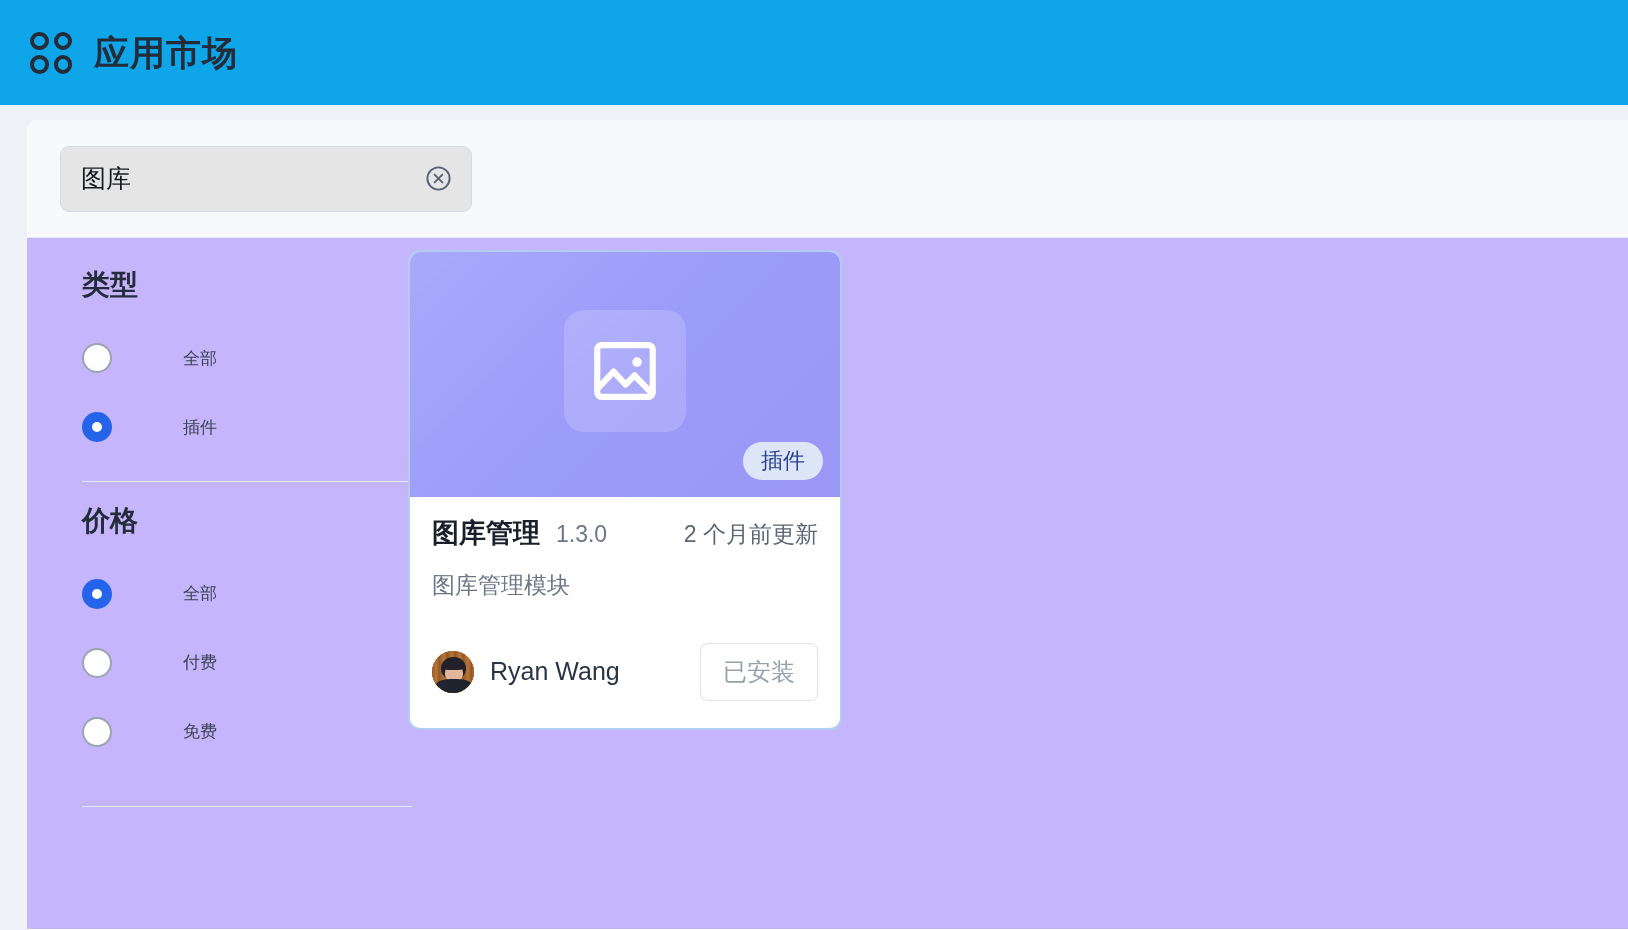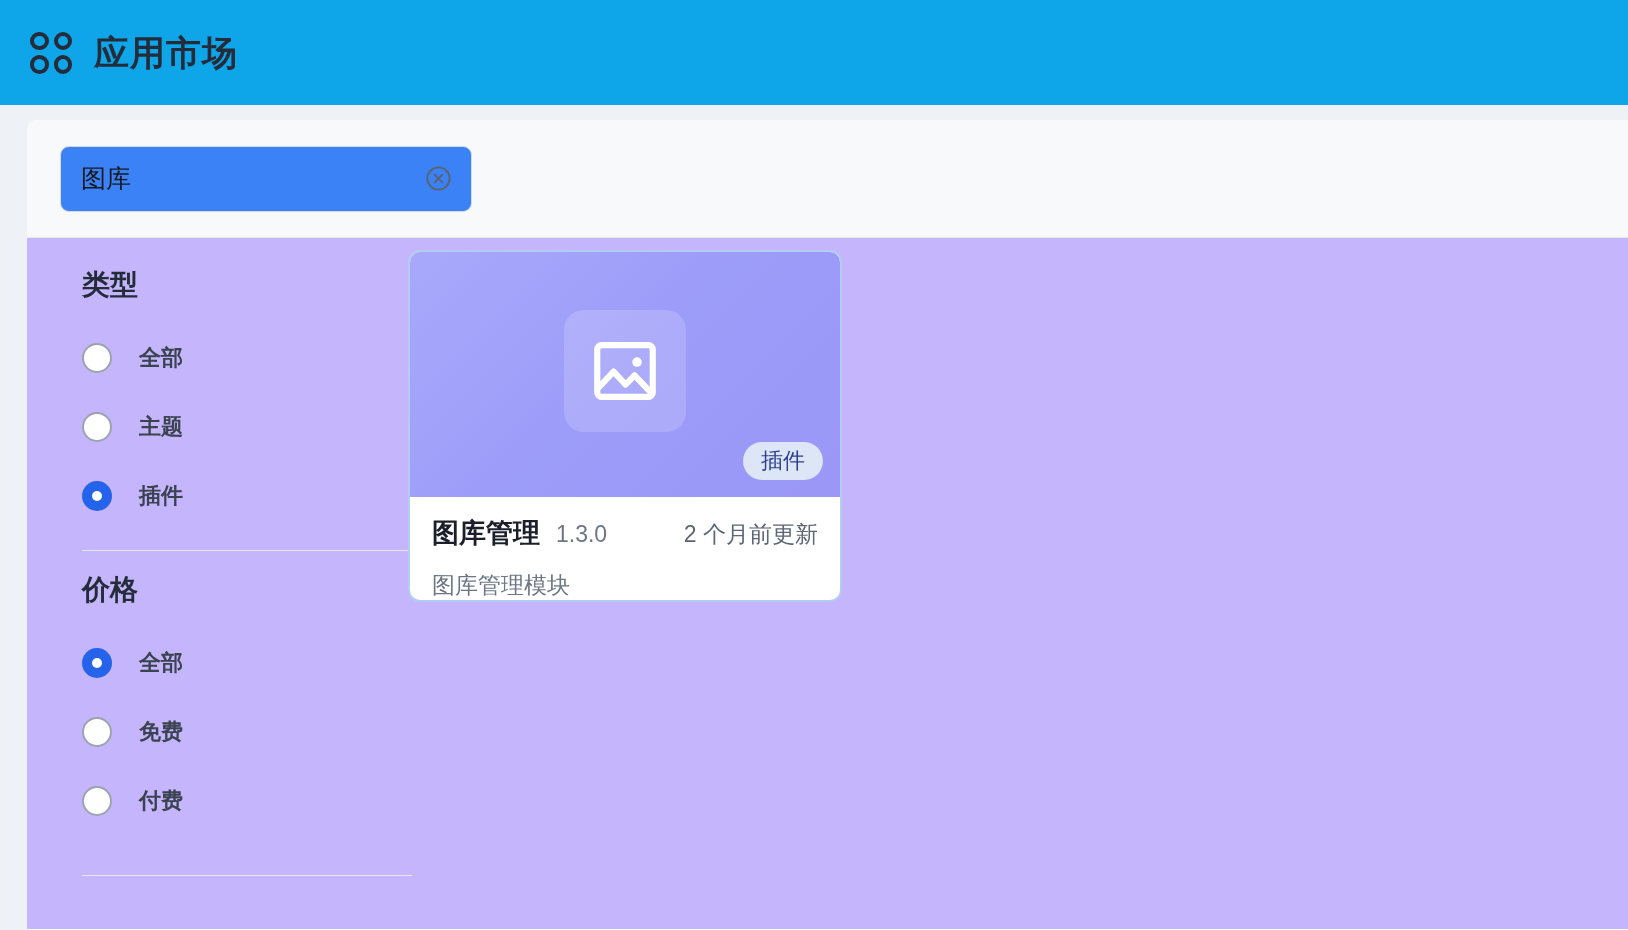--- a/index.html
+++ b/index.html
@@ -79,7 +79,7 @@
   .search-box {
     width: 412px;
     height: 66px;
-    background: #3b82f6;
+    background: #e5e5e5;
     border: 1px solid #d6dae1;
     border-radius: 9px;
     display: flex;

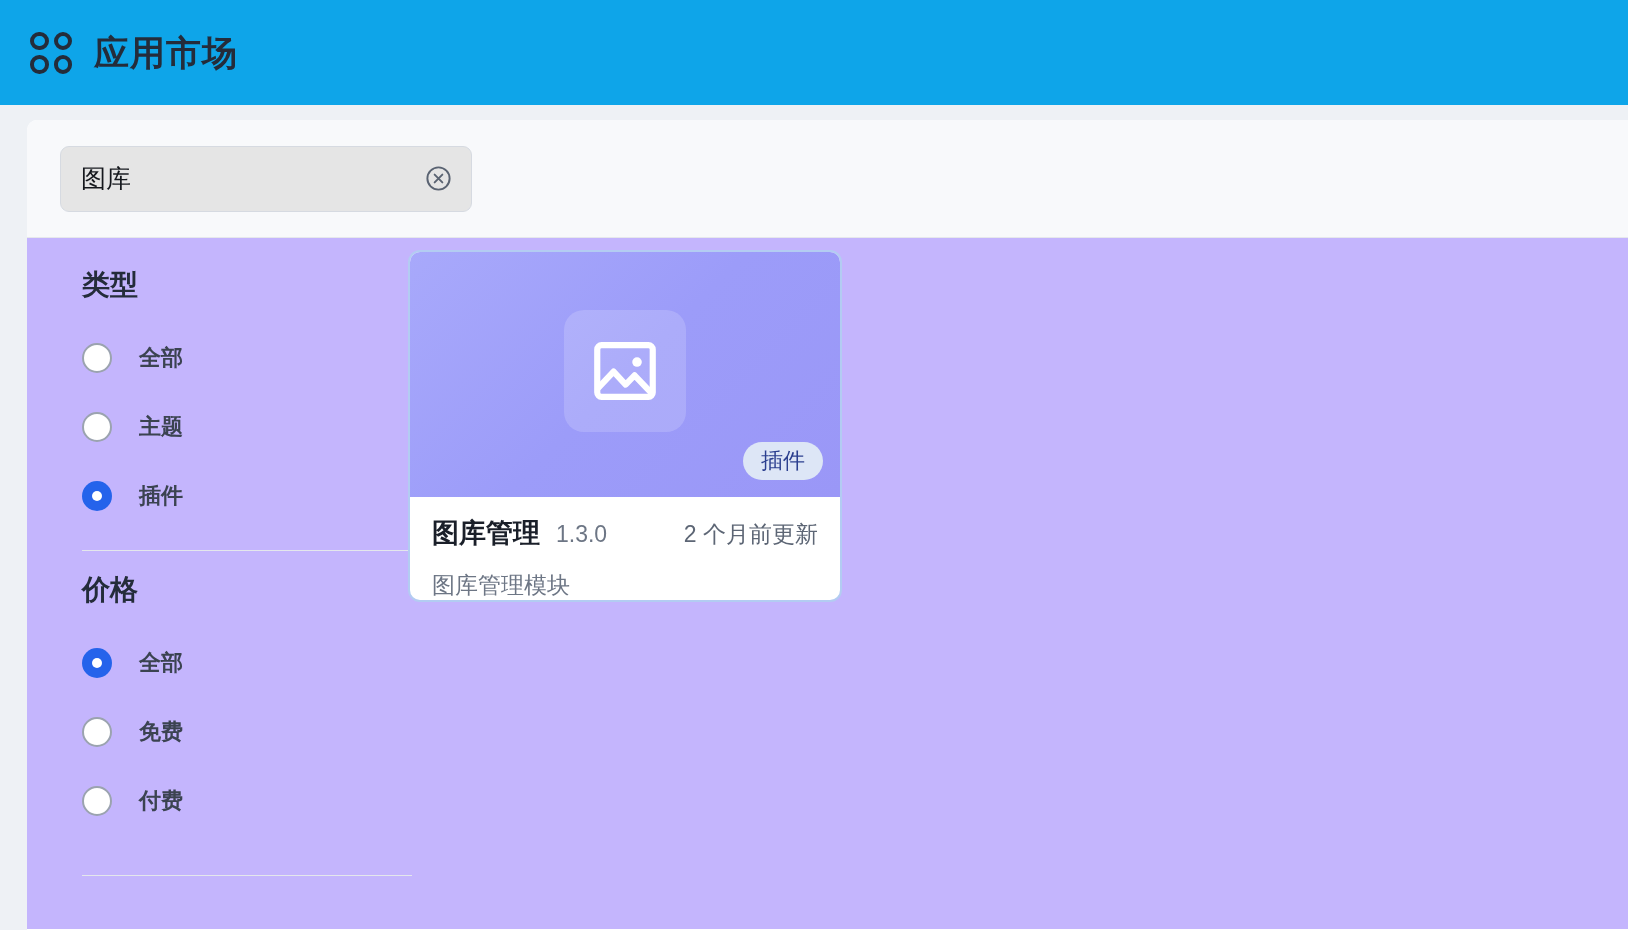--- a/index.html
+++ b/index.html
@@ -159,10 +159,11 @@
     background: #ffffff;
   }
   .radio-label {
-    font-size: 22px;
-    font-weight: 700;
+    font-size: 17px;
+    font-weight: 400;
     color: #3b4351;
     line-height: 1;
+    margin-left: 44px;
   }
   .divider {
     height: 1px;

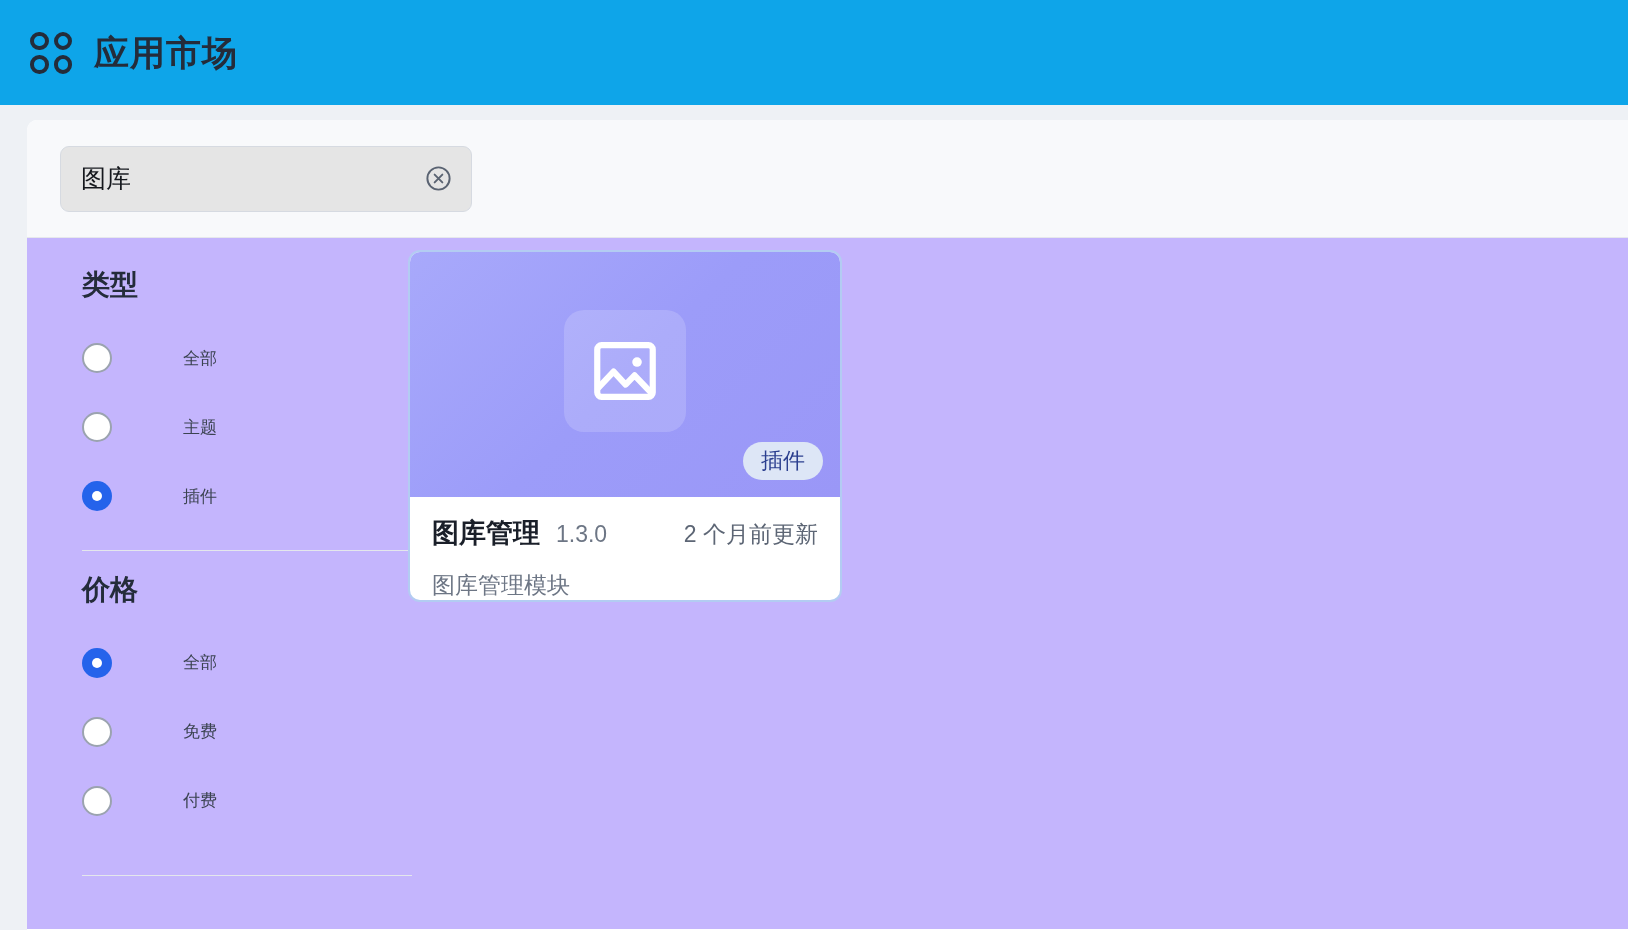--- a/index.html
+++ b/index.html
@@ -370,10 +370,6 @@
             <span class="radio-label">全部</span>
           </div>
           <div class="radio-row">
-            <span class="radio"></span>
-            <span class="radio-label">主题</span>
-          </div>
-          <div class="radio-row">
             <span class="radio checked"></span>
             <span class="radio-label">插件</span>
           </div>

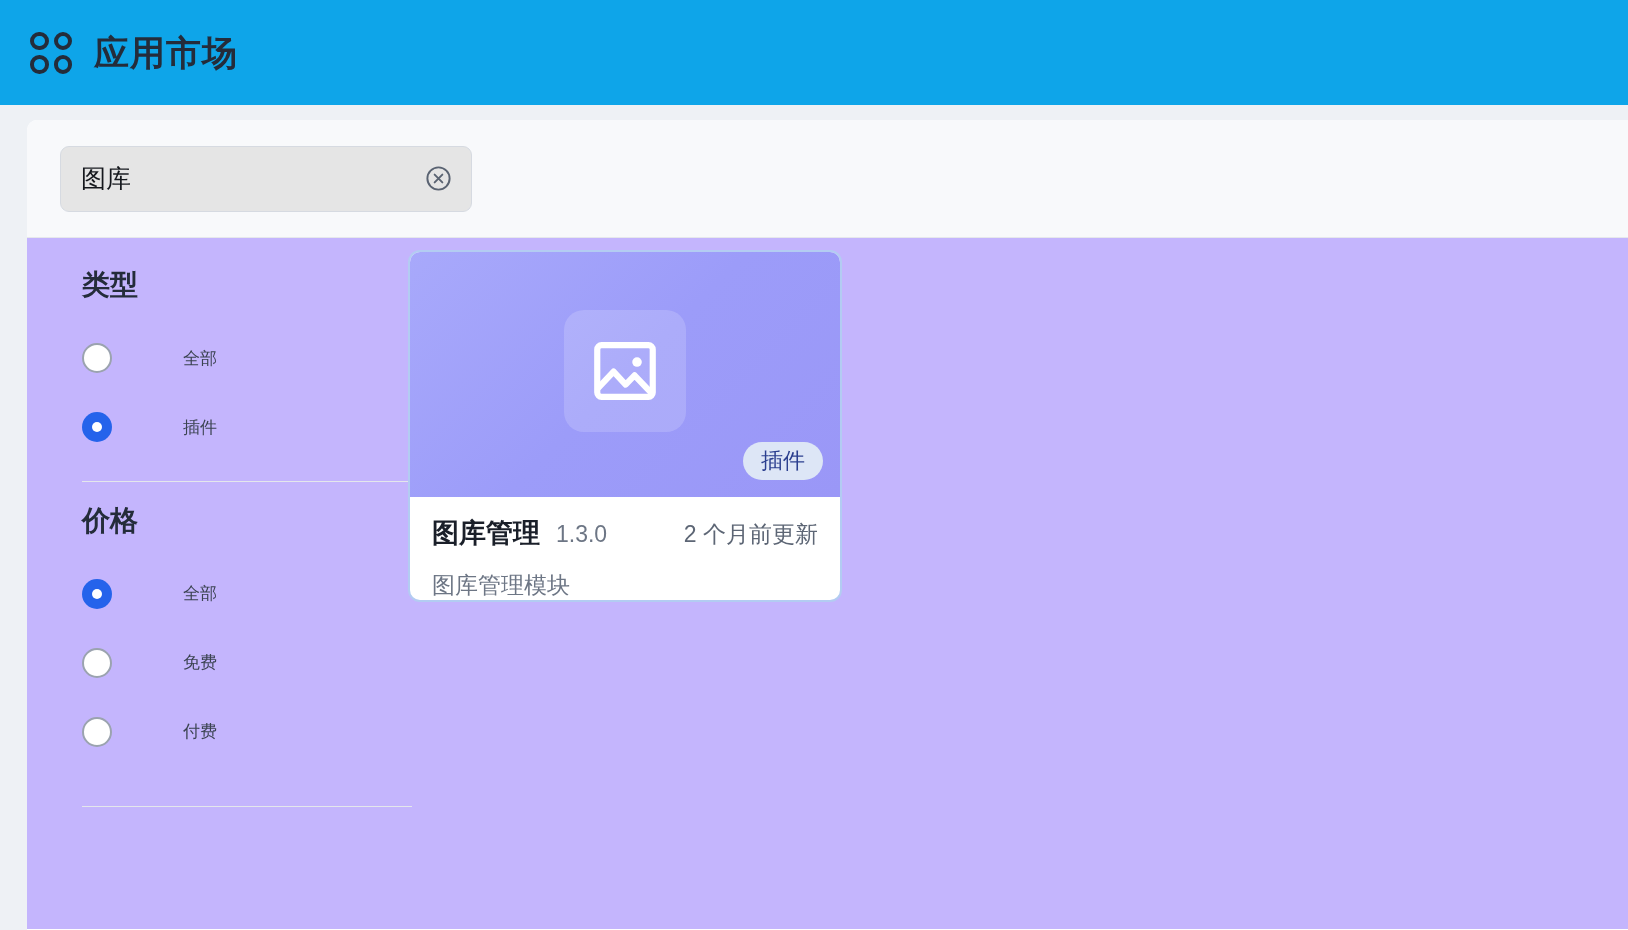--- a/index.html
+++ b/index.html
@@ -421,6 +421,17 @@
             <div class="card-desc">图库管理模块</div>
           </div>
 
+          <div class="card-footer">
+            <span class="avatar">
+              <span class="bg-wood"></span>
+              <span class="head"></span>
+              <span class="face"></span>
+              <span class="hair-front"></span>
+              <span class="body"></span>
+            </span>
+            <span class="author-name">Ryan Wang</span>
+            <button class="install-btn" disabled="">已安装</button>
+          </div>
 
         </div>
 

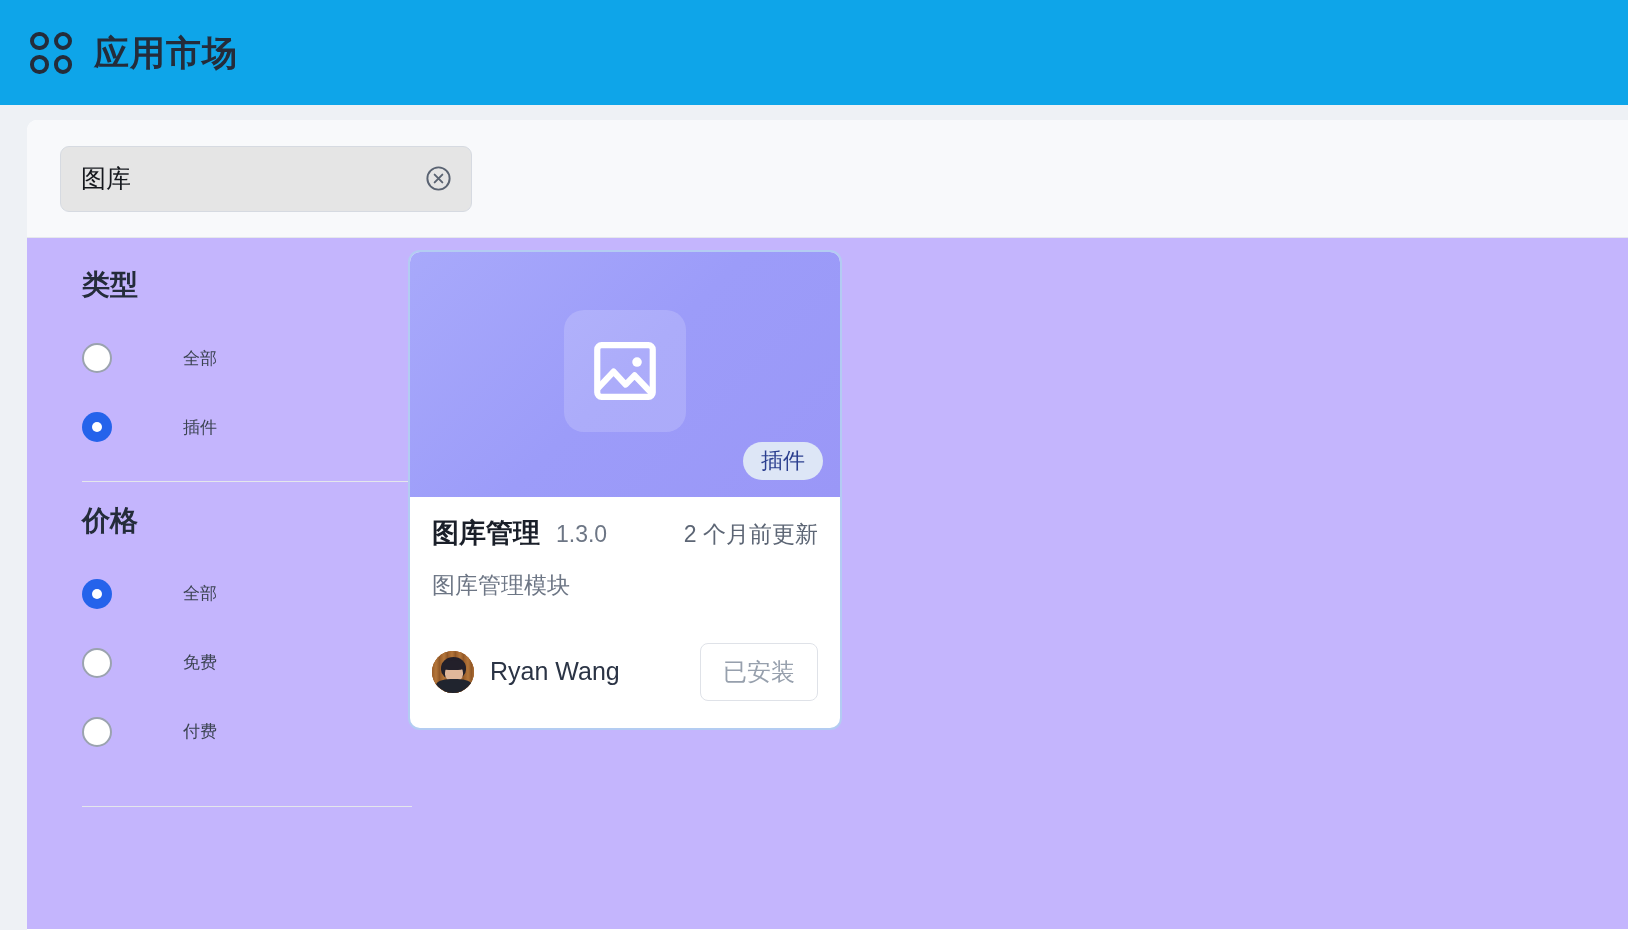--- a/index.html
+++ b/index.html
@@ -386,11 +386,11 @@
           </div>
           <div class="radio-row">
             <span class="radio"></span>
-            <span class="radio-label">免费</span>
+            <span class="radio-label">付费</span>
           </div>
           <div class="radio-row">
             <span class="radio"></span>
-            <span class="radio-label">付费</span>
+            <span class="radio-label">免费</span>
           </div>
         </div>
 

